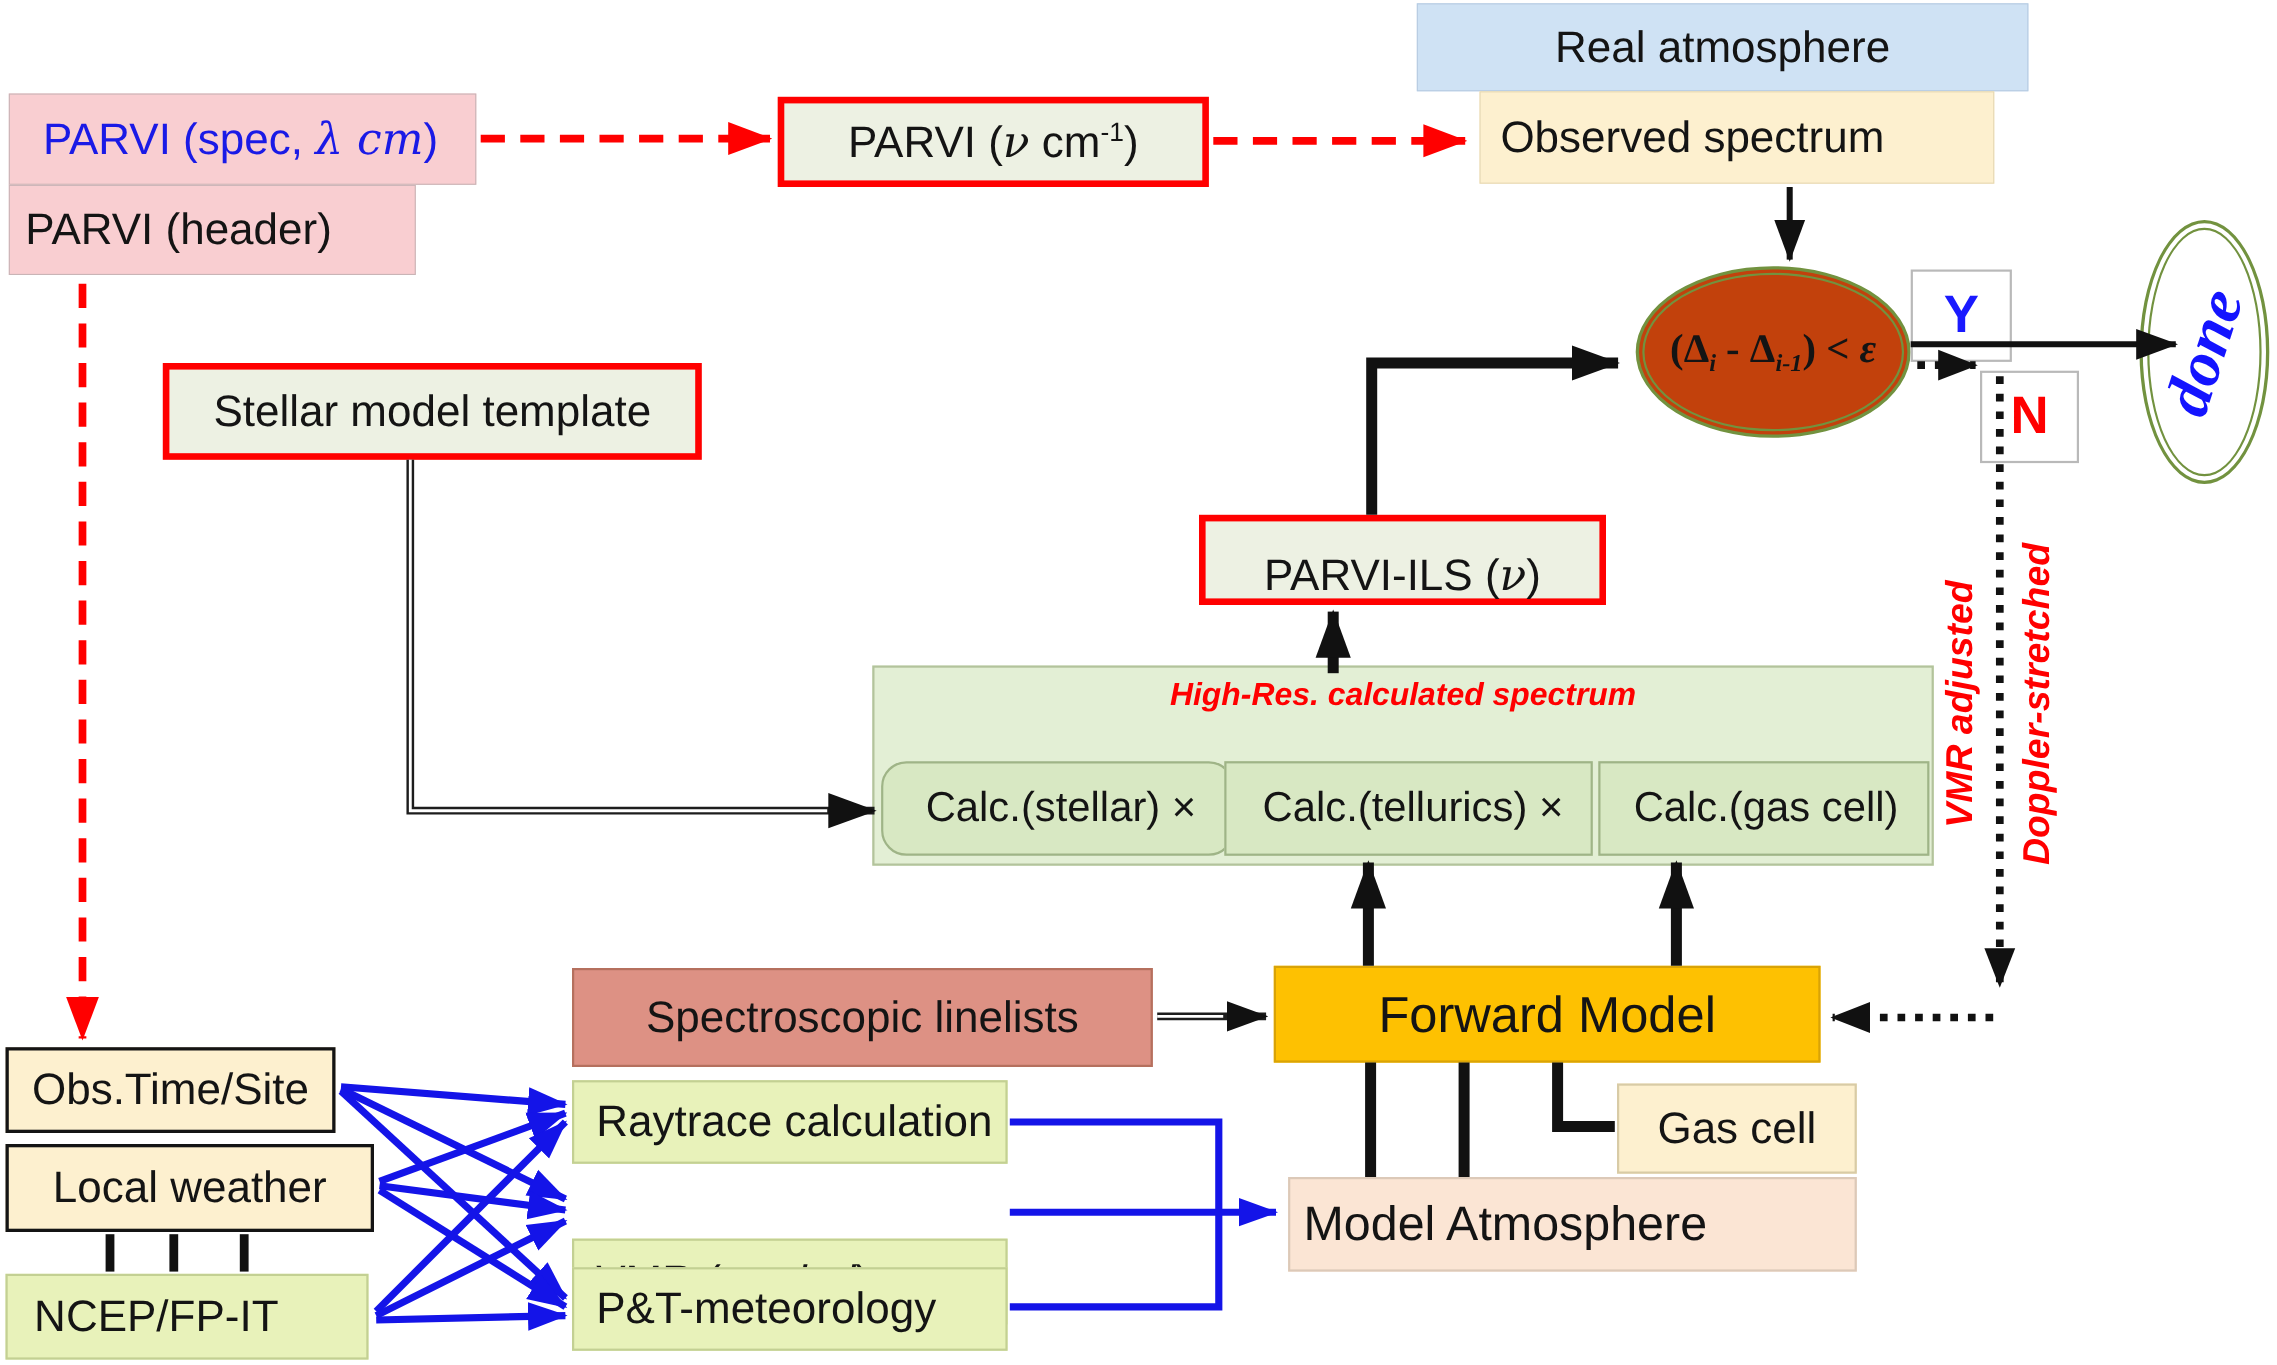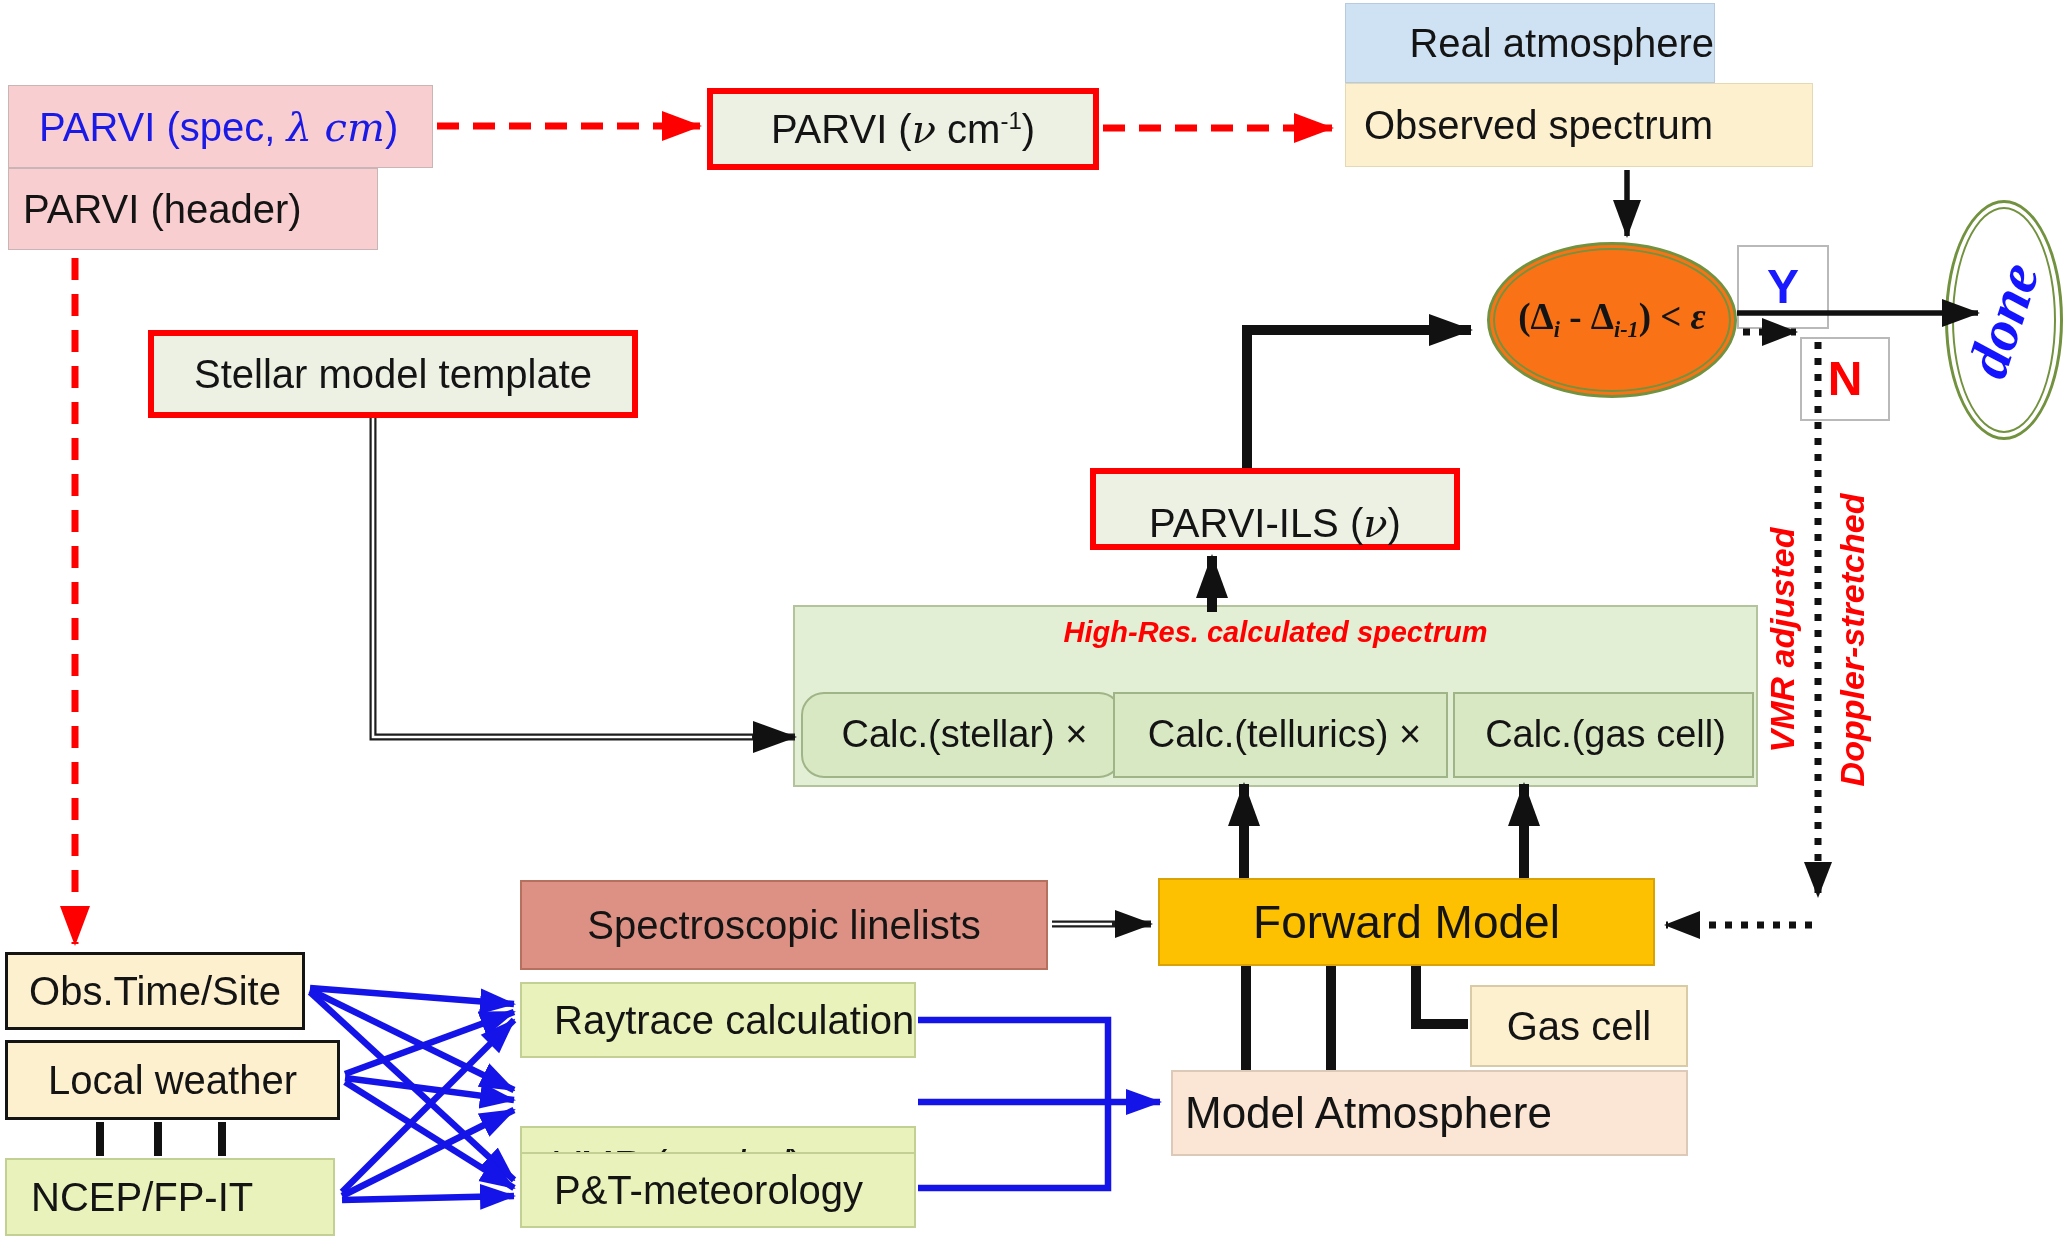--- a/index.html
+++ b/index.html
@@ -19,8 +19,8 @@
               border:1.5px solid #c9b4b6;padding-left:14px;}
   .parvi-nu{left:707px;top:88px;width:392px;height:82px;background:var(--pale_green,#edf1e3);
               border:6px solid var(--red,#f00);}
-  .real-atm{left:1345px;top:3px;width:370px;height:80px;background:var(--blue_box,#cfe2f4);
-              border:1.5px solid #b6cbe2;justify-content:flex-end;}
+  .real-atm{left:1288px;top:3px;width:556px;height:80px;background:var(--blue_box,#cfe2f4);
+              border:1.5px solid #b6cbe2;}
   .obs-spec{left:1345px;top:83px;width:468px;height:84px;background:var(--cream,#fdf0cf);
               border:1.5px solid #e5d8b2;padding-left:18px;justify-content:flex-start;}
   .stellar{left:148px;top:330px;width:490px;height:88px;background:var(--pale_green,#edf1e3);

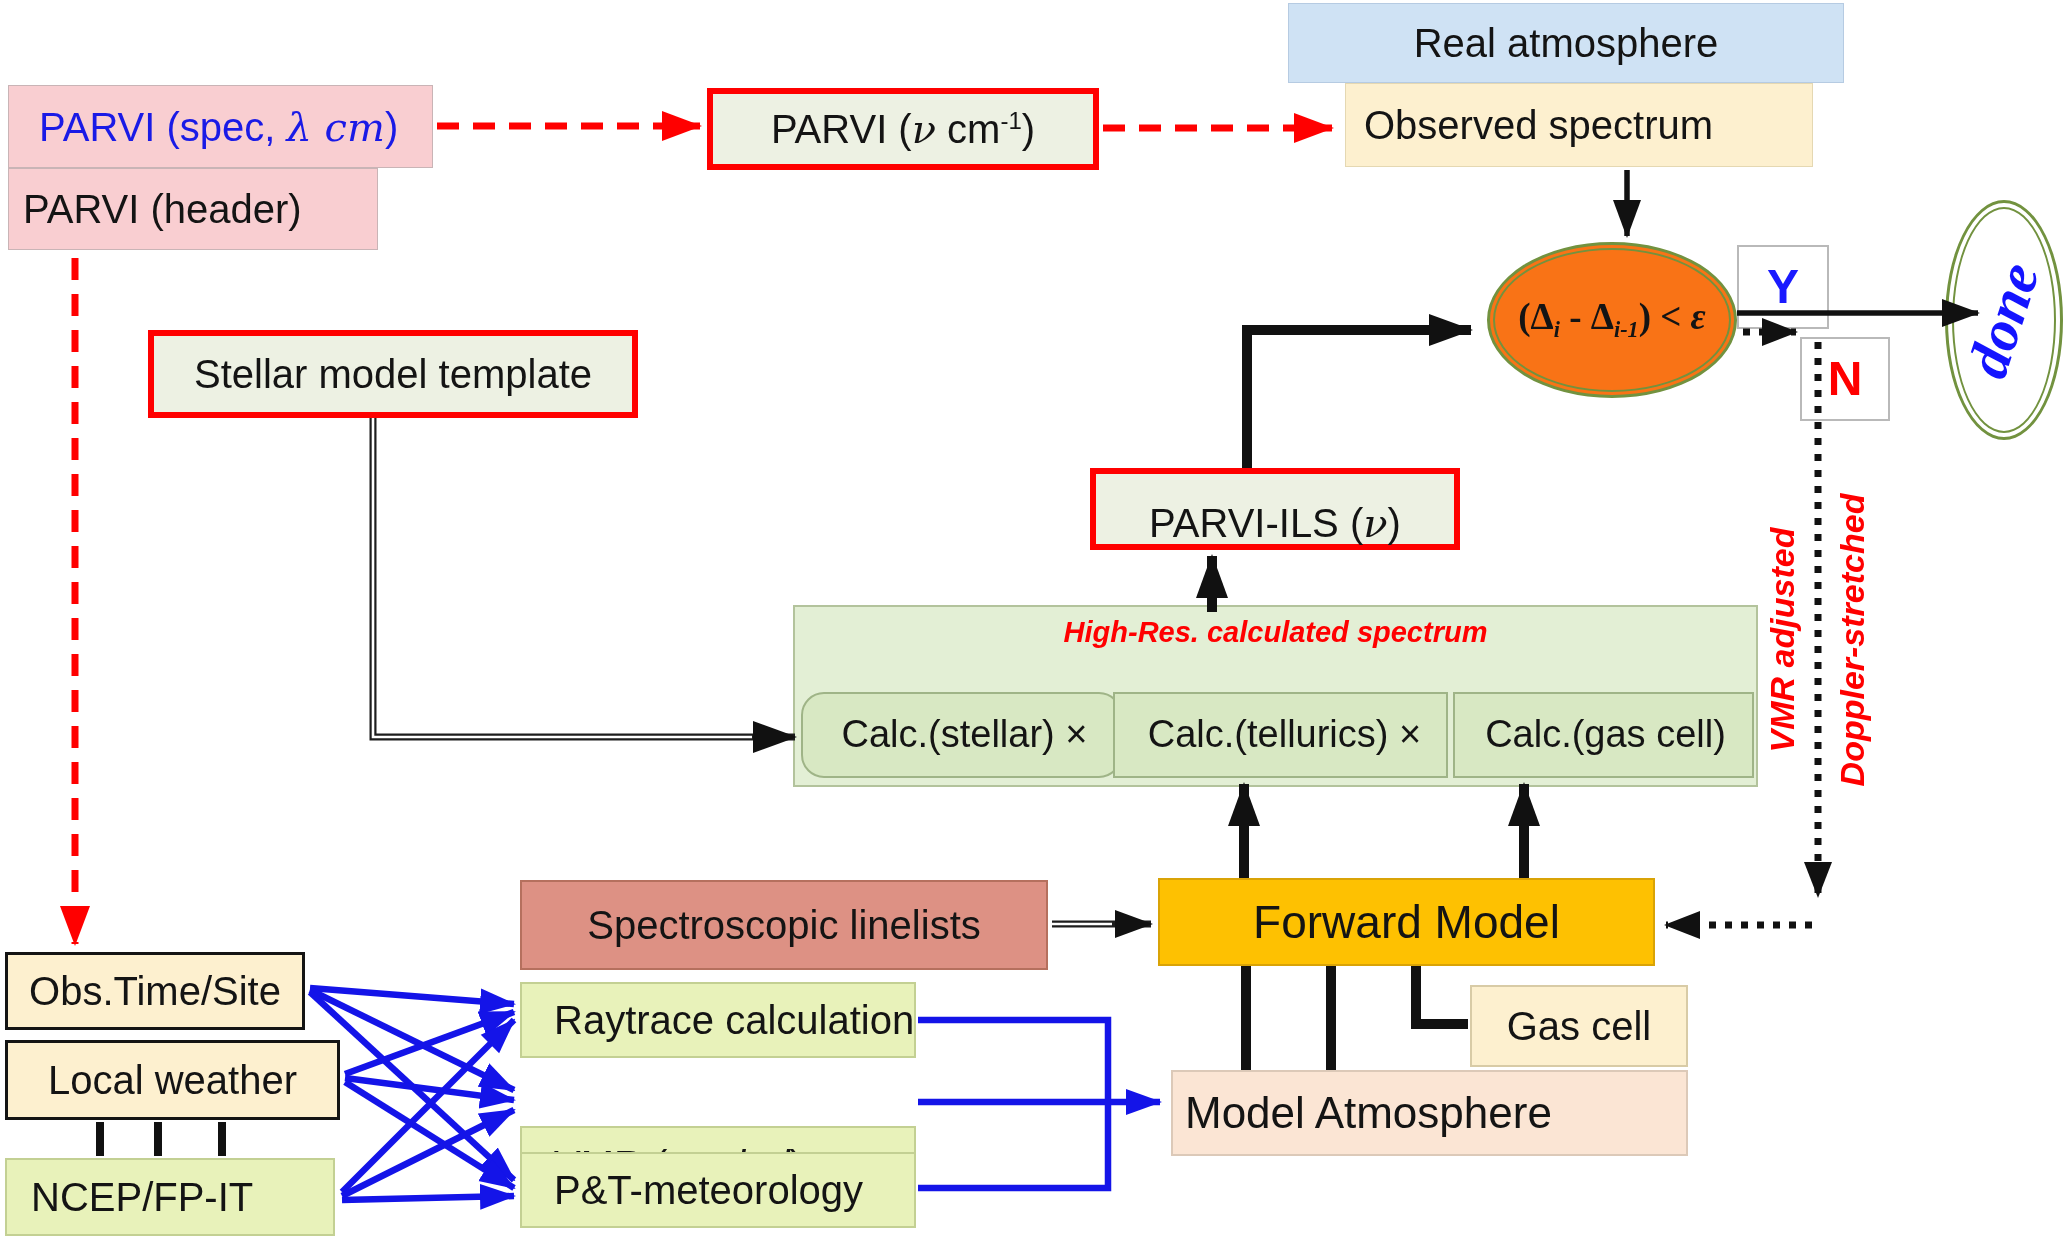--- a/index.html
+++ b/index.html
@@ -56,7 +56,7 @@
   .ptbox{left:520px;top:1152px;width:396px;height:76px;}
 
   .cond{left:1487px;top:242px;width:250px;height:156px;border-radius:50%;
-        background:#f97316;border:3px solid var(--green_border,#72923f);
+        background:#c2410c;border:3px solid var(--green_border,#72923f);
         font-family:"Liberation Serif",serif;font-weight:700;font-size:37px;}
   .cond::before{content:"";position:absolute;inset:3px;border:2px solid var(--green_border,#72923f);
         border-radius:50%;}

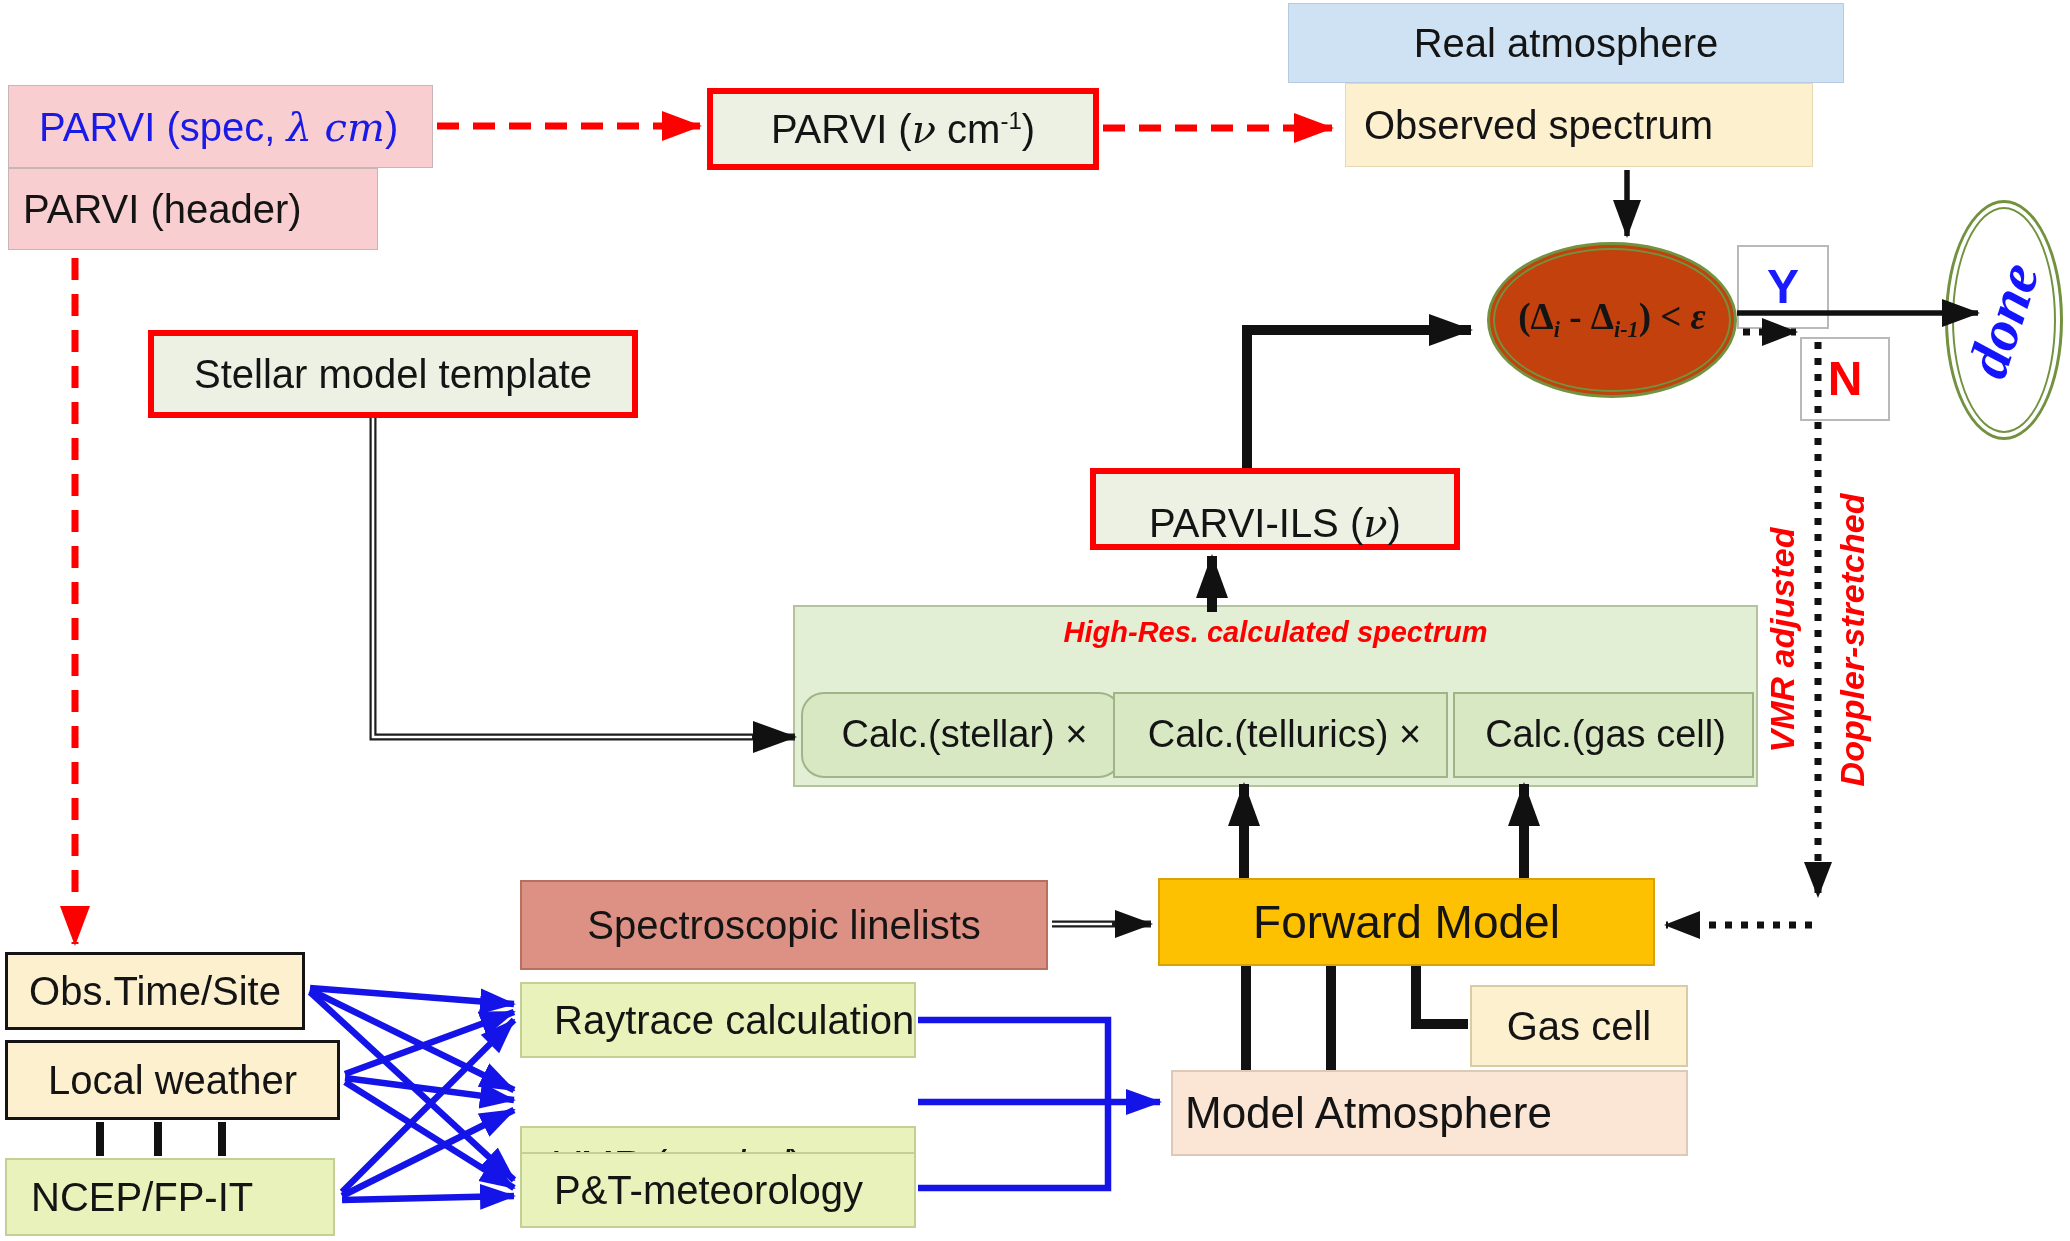--- a/index.html
+++ b/index.html
@@ -49,7 +49,7 @@
               border:3px solid #141414;}
   .ncep{left:5px;top:1158px;width:330px;height:78px;background:var(--yellow_green,#e8f2ba);
               border:2px solid #c3d093;padding-left:24px;justify-content:flex-start;}
-  .ygreen{background:var(--yellow_green,#e8f2ba);border:2px solid #c3d093;padding-left:32px;
+  .ygreen{background:var(--yellow_green,#e8f2ba);border:2px solid #c3d093;padding-left:20px;
               justify-content:flex-start;}
   .raytrace{left:520px;top:982px;width:396px;height:76px;}
   .vmrbox{left:520px;top:1126px;width:396px;height:78px;}

